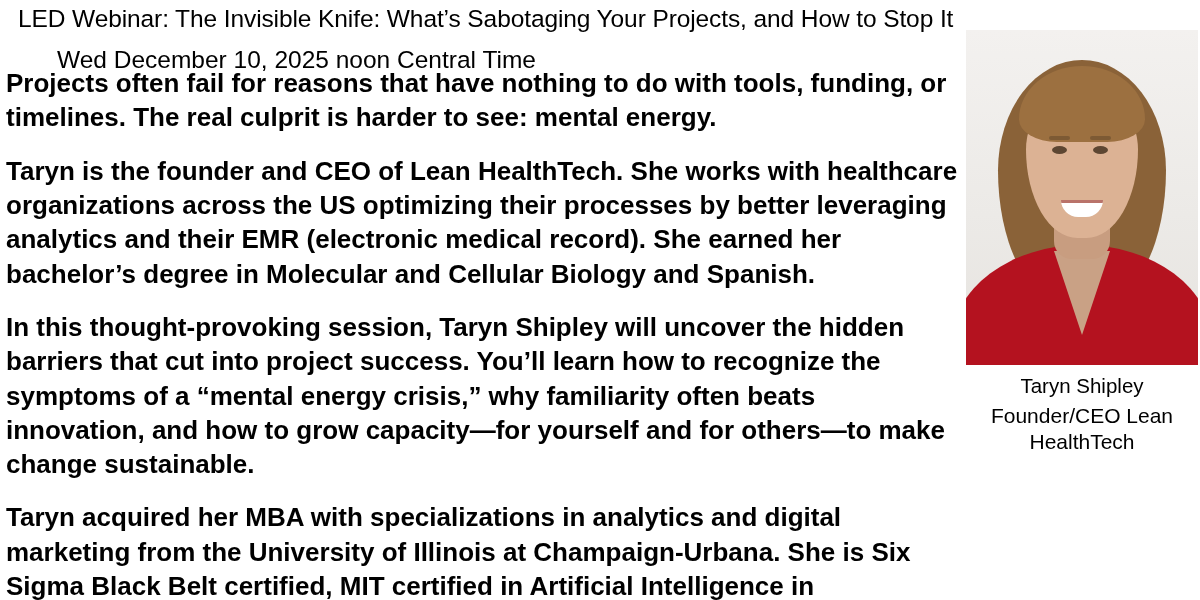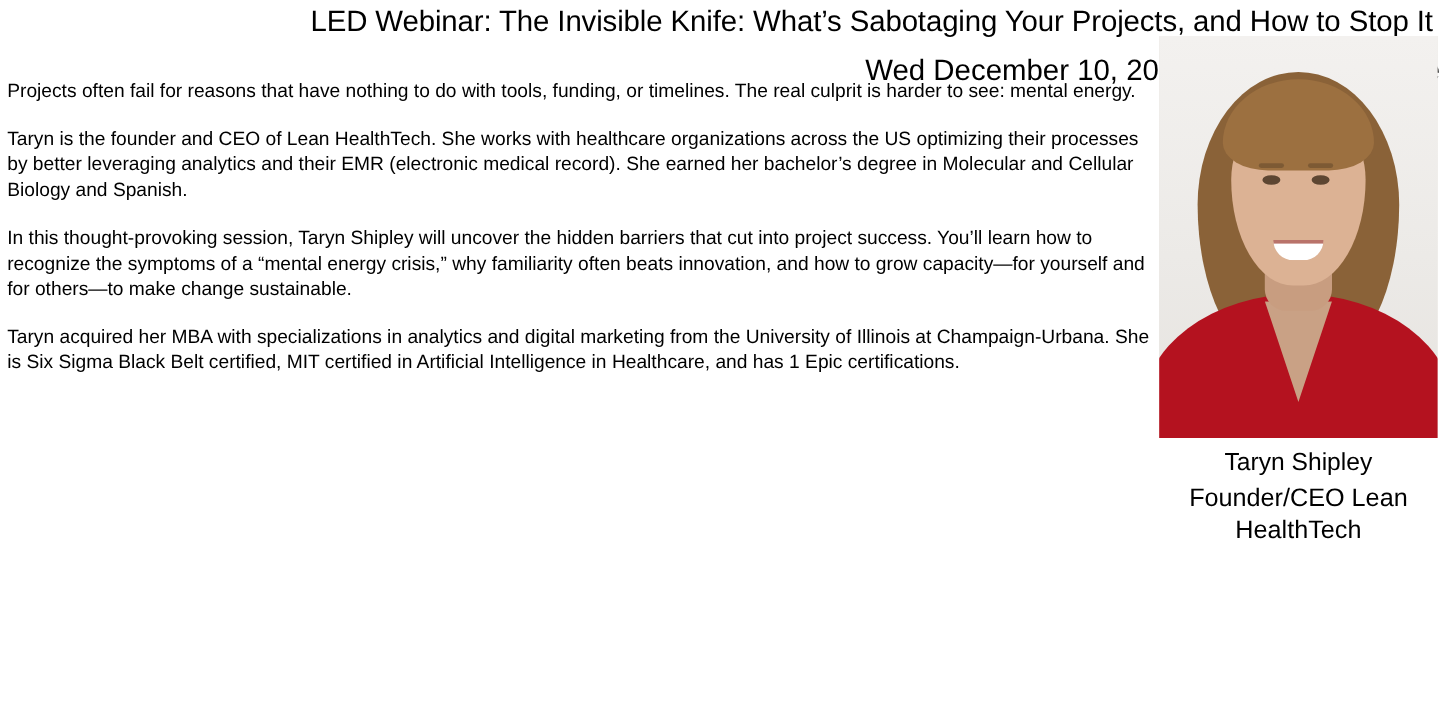--- a/index.html
+++ b/index.html
@@ -20,7 +20,7 @@
     height: 600px;
   }
   .title-block {
-    text-align: right;
+    text-align: left;
     padding-top: 4px;
   }
   .title {

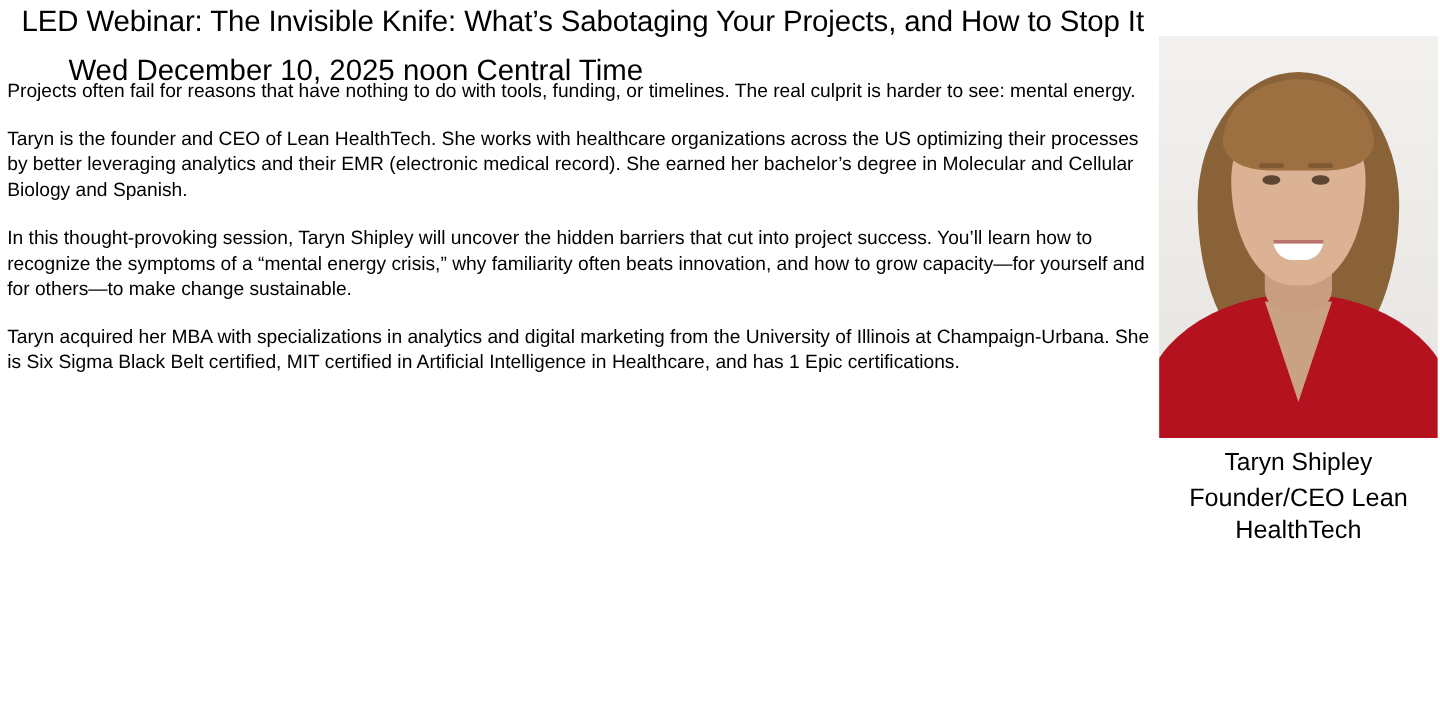--- a/index.html
+++ b/index.html
@@ -45,9 +45,10 @@
     width: 952px;
   }
   .para {
-    font-size: 16px;
+    font-size: 26px;
     line-height: 1.32;
     margin: 0 0 19px 0;
+    font-weight: bold;
   }
   .para:last-child {
     margin-bottom: 0;

